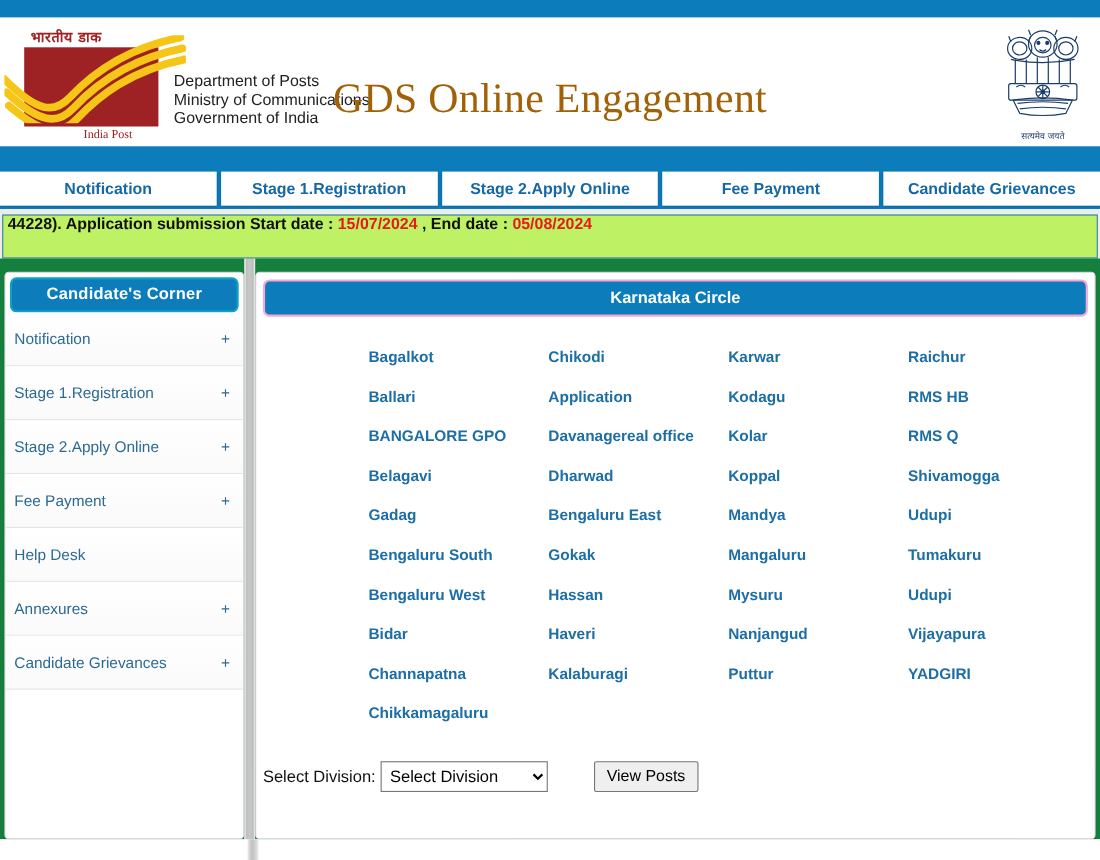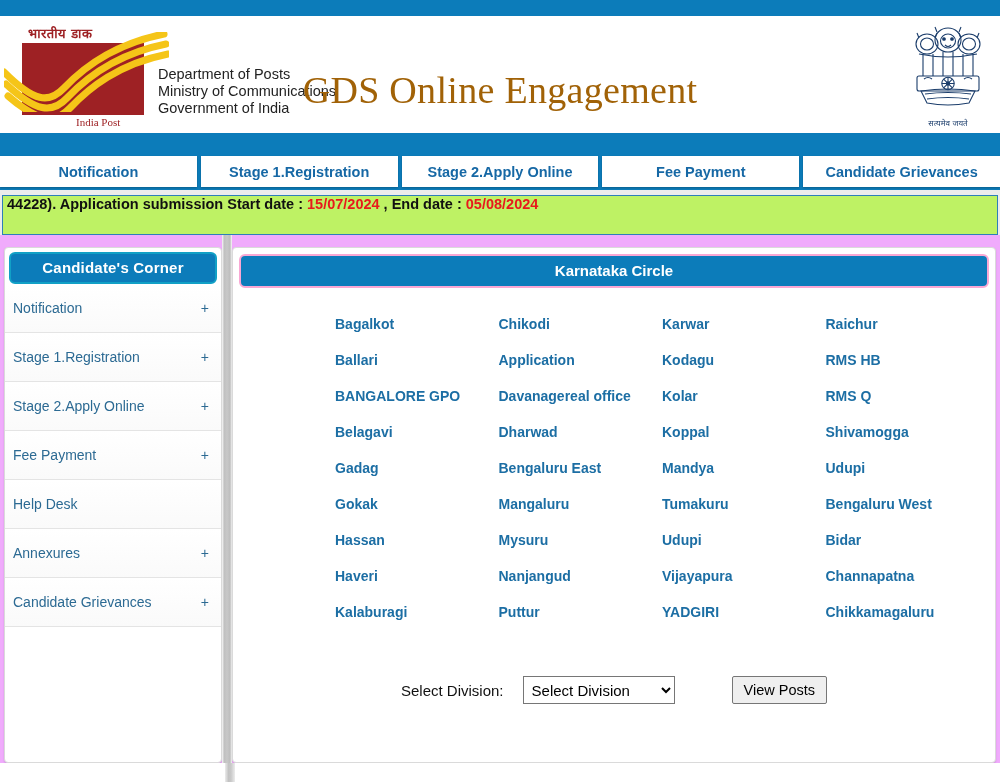--- a/index.html
+++ b/index.html
@@ -148,7 +148,7 @@
   
   .page-body {
     display: flex;
-    background: #f0abfc;
+    background: #15803d;
     height: 528px;
     padding: 12px 4px 0 4px;
     gap: 0;

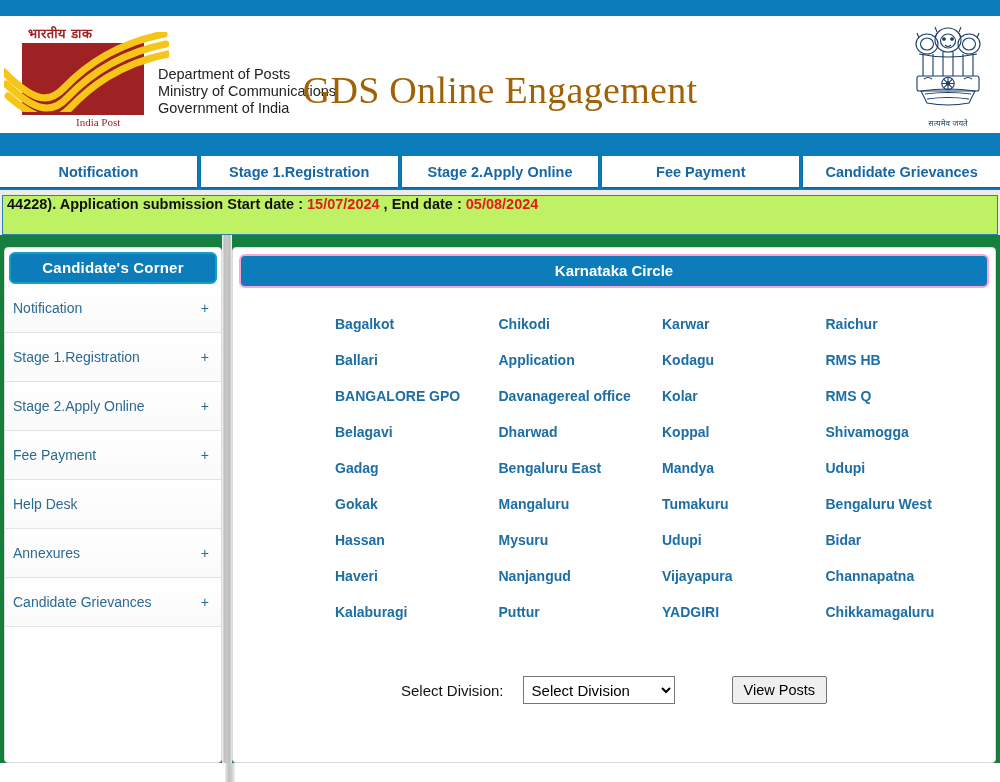--- a/index.html
+++ b/index.html
@@ -435,6 +435,7 @@
       <a class="division-link">Mandya</a>
       <a class="division-link">Udupi</a>
 
+      <a class="division-link">Bengaluru South</a>
       <a class="division-link">Gokak</a>
       <a class="division-link">Mangaluru</a>
       <a class="division-link">Tumakuru</a>

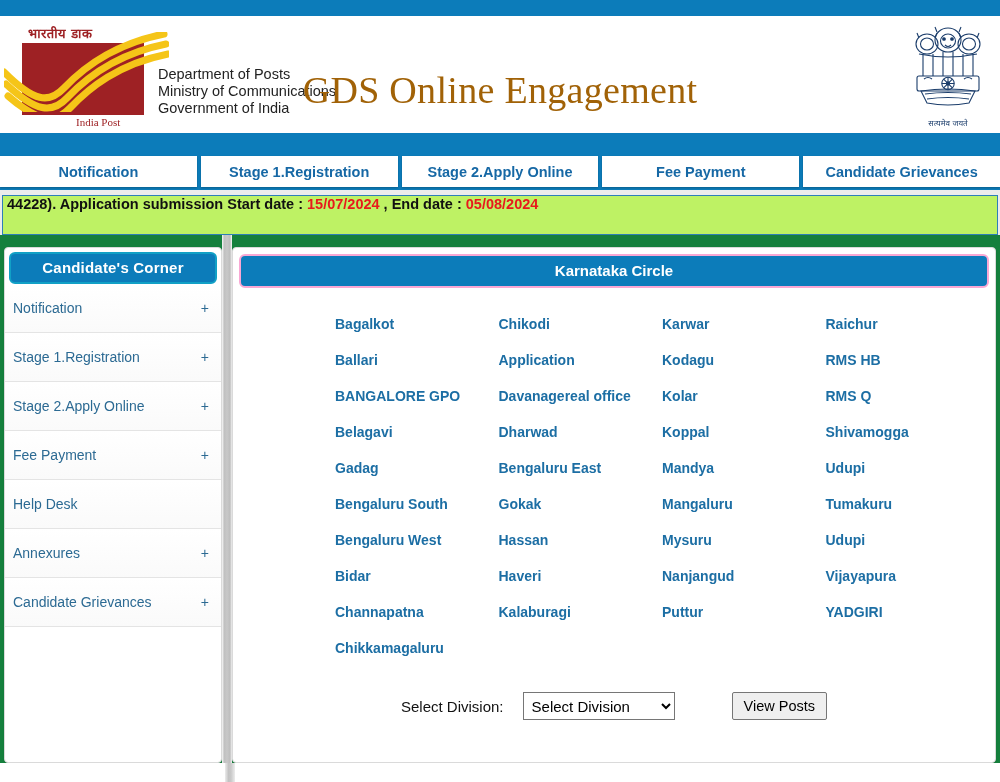--- a/index.html
+++ b/index.html
@@ -243,8 +243,7 @@
   .form-row {
     display: flex;
     align-items: center;
-    justify-content: center;
-    gap: 15px;
+    gap: 0;
     margin-top: 26px;
   }
   .form-label {

